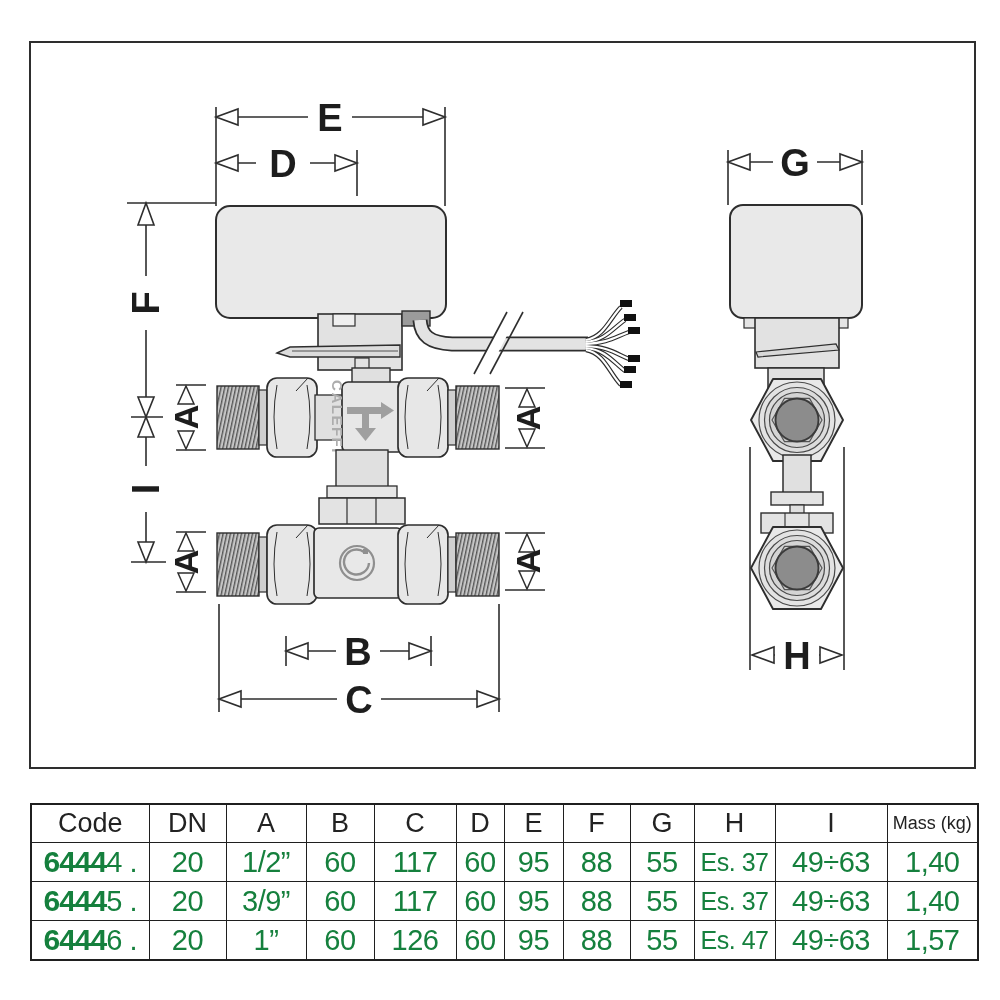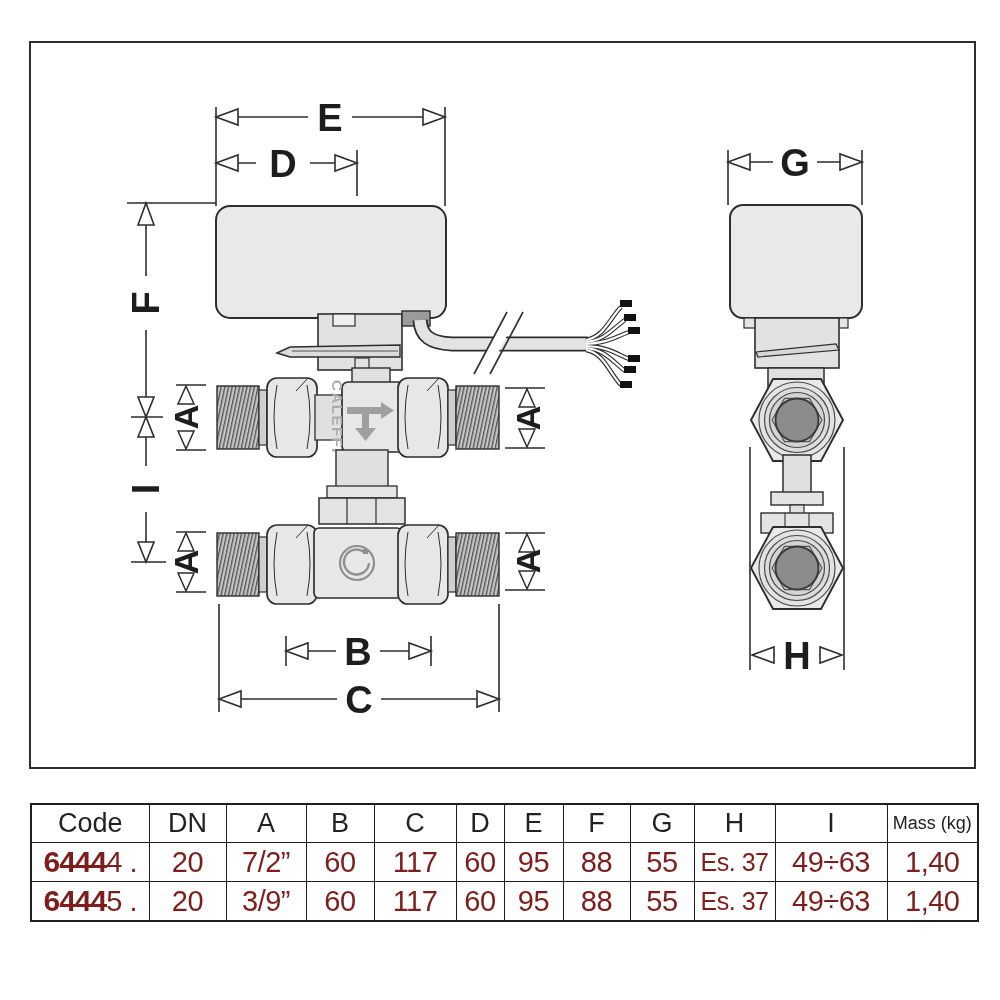--- a/index.html
+++ b/index.html
@@ -12,7 +12,7 @@
   #spec-table{position:absolute;left:30px;top:803px;width:947px;border-collapse:collapse;
               table-layout:fixed;background:#fff;}
   #spec-table td,#spec-table th{border:1.6px solid #1f1f1f;text-align:center;vertical-align:middle;
-              padding:0;color:#7f1d1d;overflow:hidden;white-space:nowrap;}
+              padding:0;color:#15803d;overflow:hidden;white-space:nowrap;}
   #spec-table{border:2.5px solid #1f1f1f;}
   #spec-table thead th{height:37px;font-size:27px;font-weight:400;color:#222;}
   #spec-table thead th.mass-h{font-size:18px;margin-left:8px;}

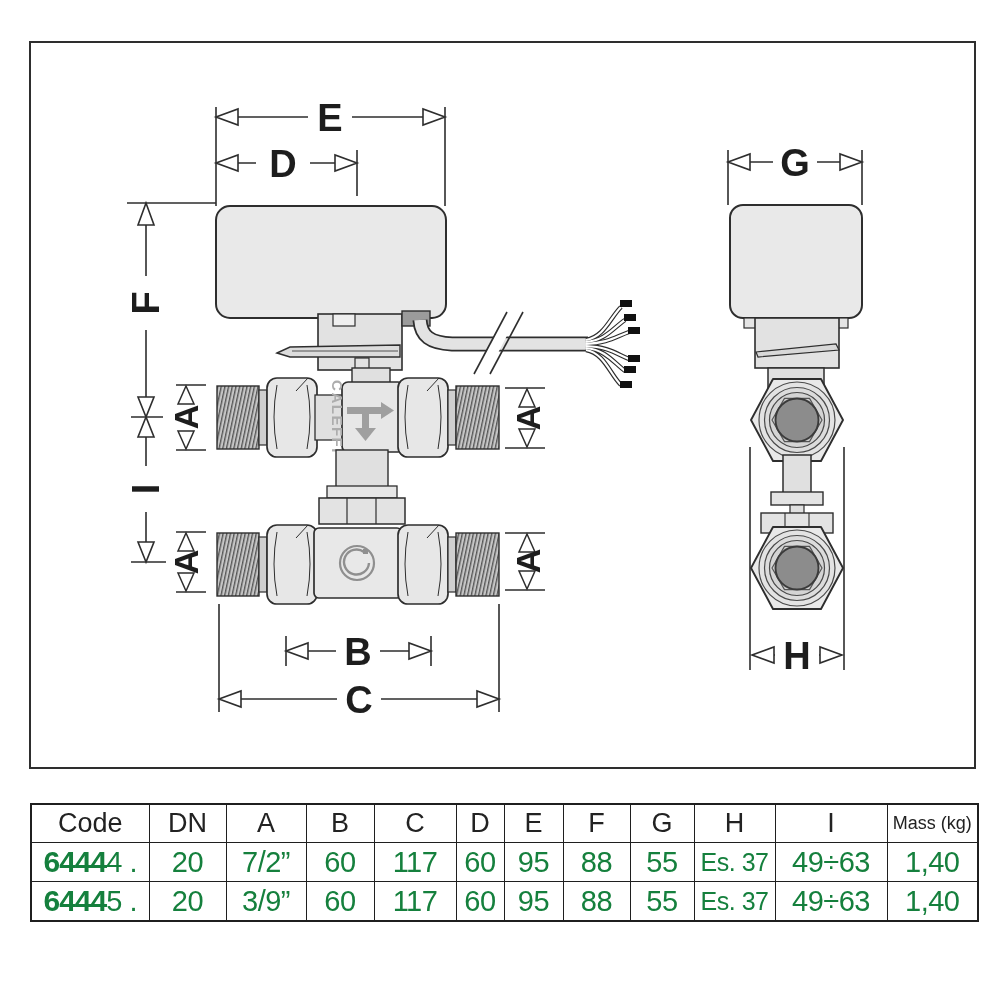--- a/index.html
+++ b/index.html
@@ -287,7 +287,7 @@
     <tr>
       <td><span class="code-bold">6444</span><span class="code-rest">4 .</span></td>
       <td>20</td>
-      <td>7/2”</td>
+      <td>1/2”</td>
       <td>60</td>
       <td>117</td>
       <td>60</td>

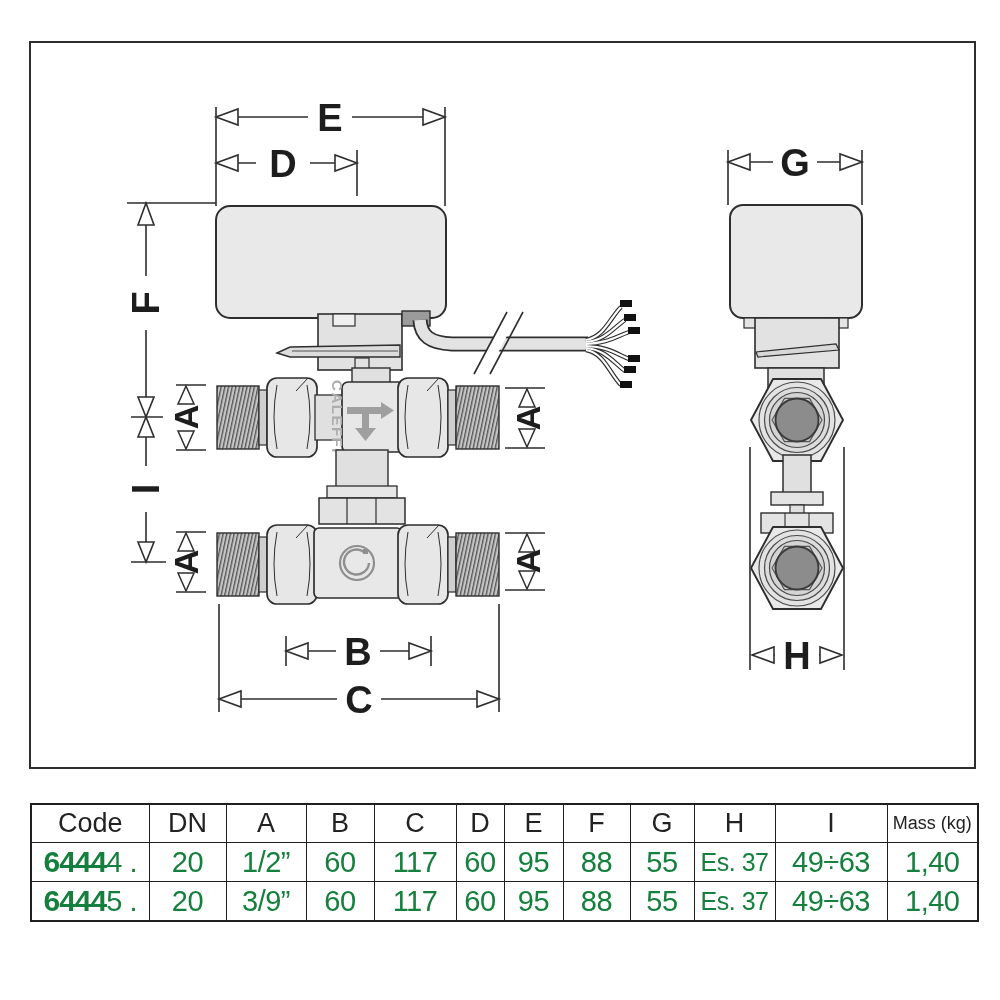--- a/index.html
+++ b/index.html
@@ -312,6 +312,20 @@
       <td>49÷63</td>
       <td>1,40</td>
     </tr>
+    <tr>
+      <td><span class="code-bold">6444</span><span class="code-rest">6 .</span></td>
+      <td>20</td>
+      <td>1”</td>
+      <td>60</td>
+      <td>126</td>
+      <td>60</td>
+      <td>95</td>
+      <td>88</td>
+      <td>55</td>
+      <td class="h-col">Es. 47</td>
+      <td>49÷63</td>
+      <td>1,57</td>
+    </tr>
   </tbody>
 </table>
 

